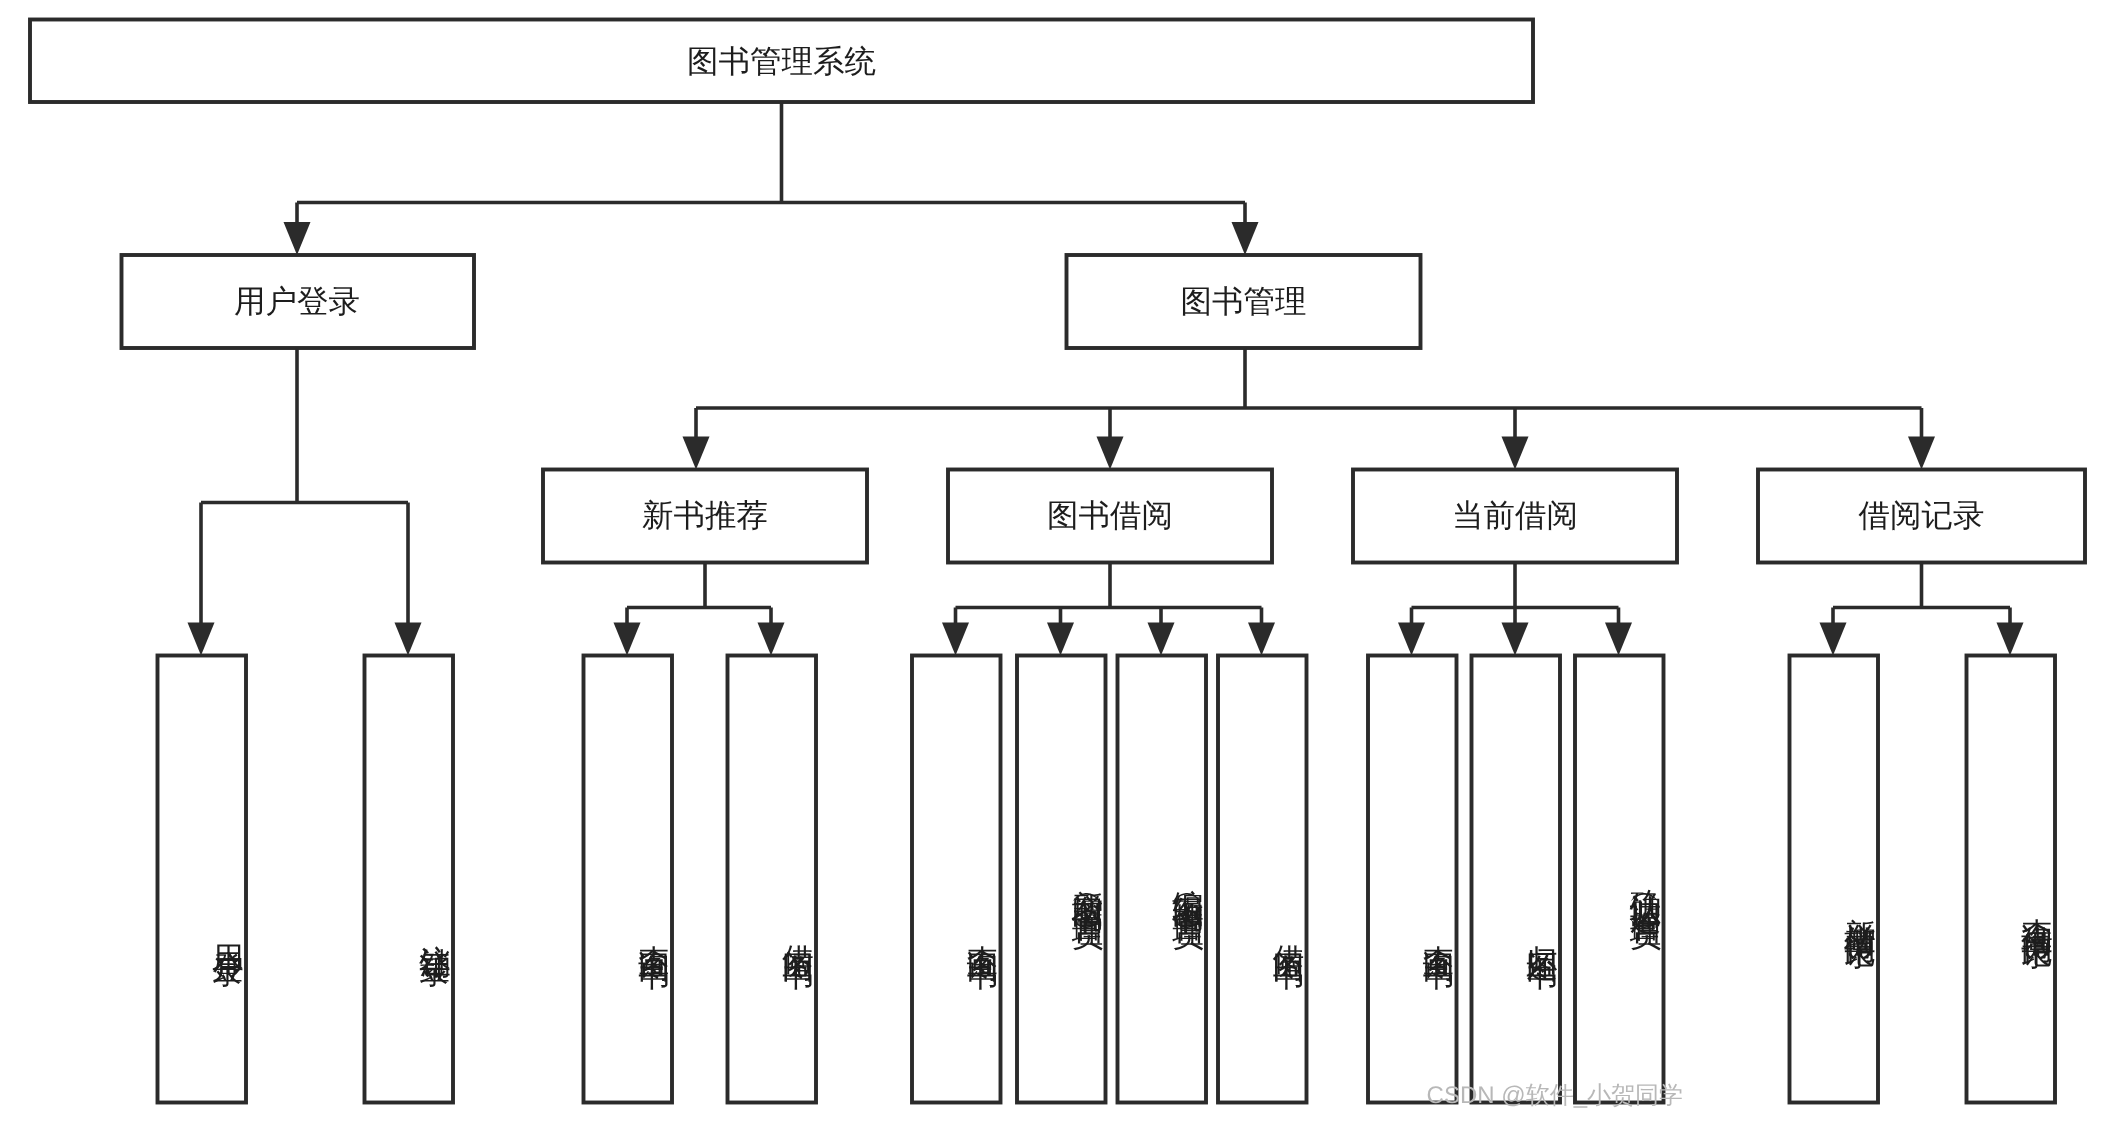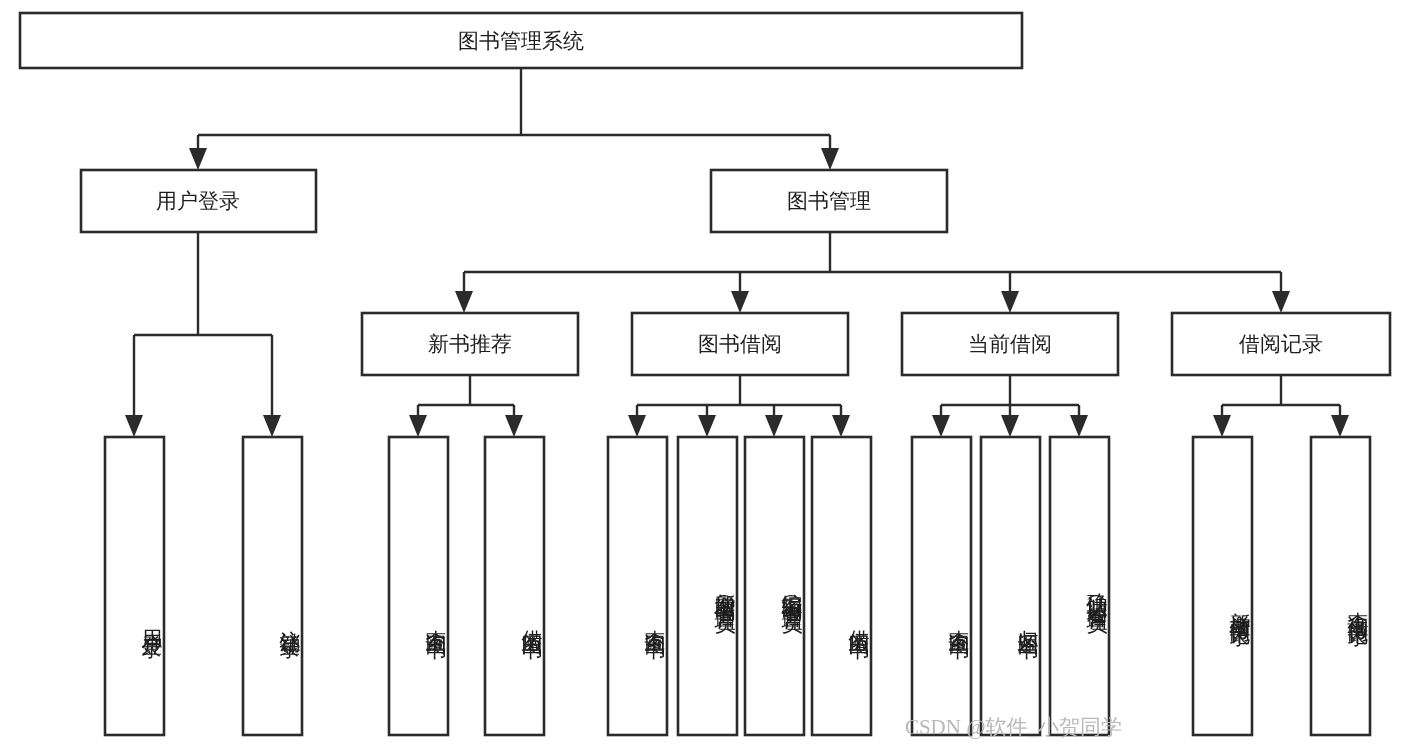--- a/index.html
+++ b/index.html
@@ -67,8 +67,8 @@
     position: absolute;
     right: 8px;
     bottom: 6px;
-    font-family: Liberation Serif, serif;
-    font-size: 21px;
+    font-family: Liberation Sans, sans-serif;
+    font-size: 16px;
     color: #b8b8b8;
     white-space: nowrap;
   }

